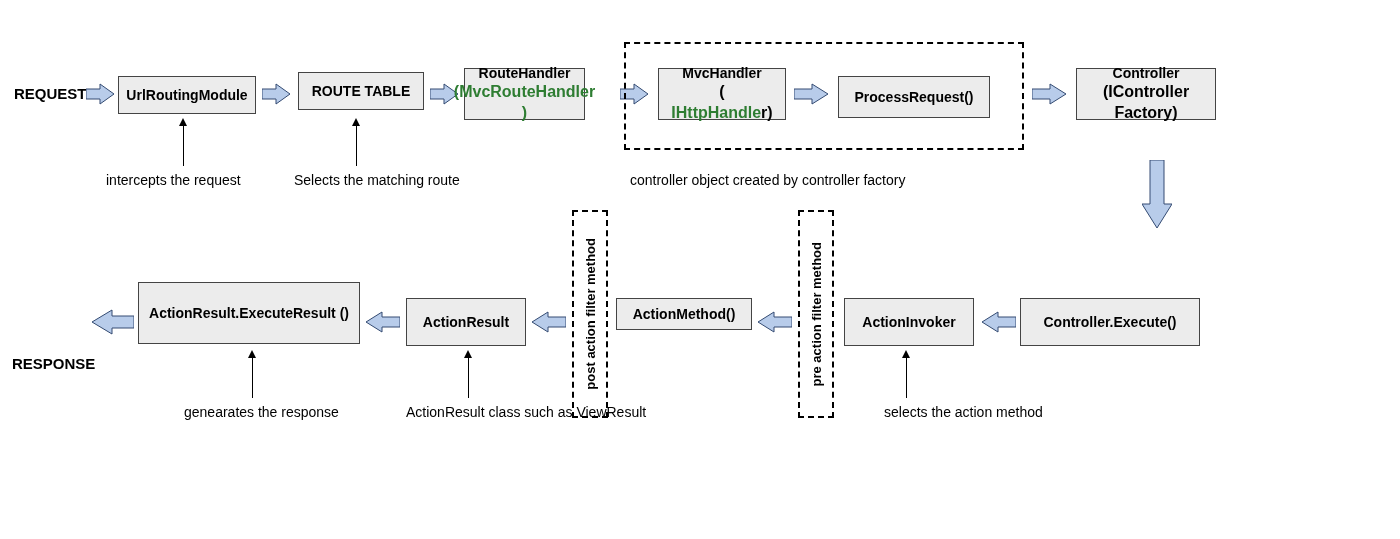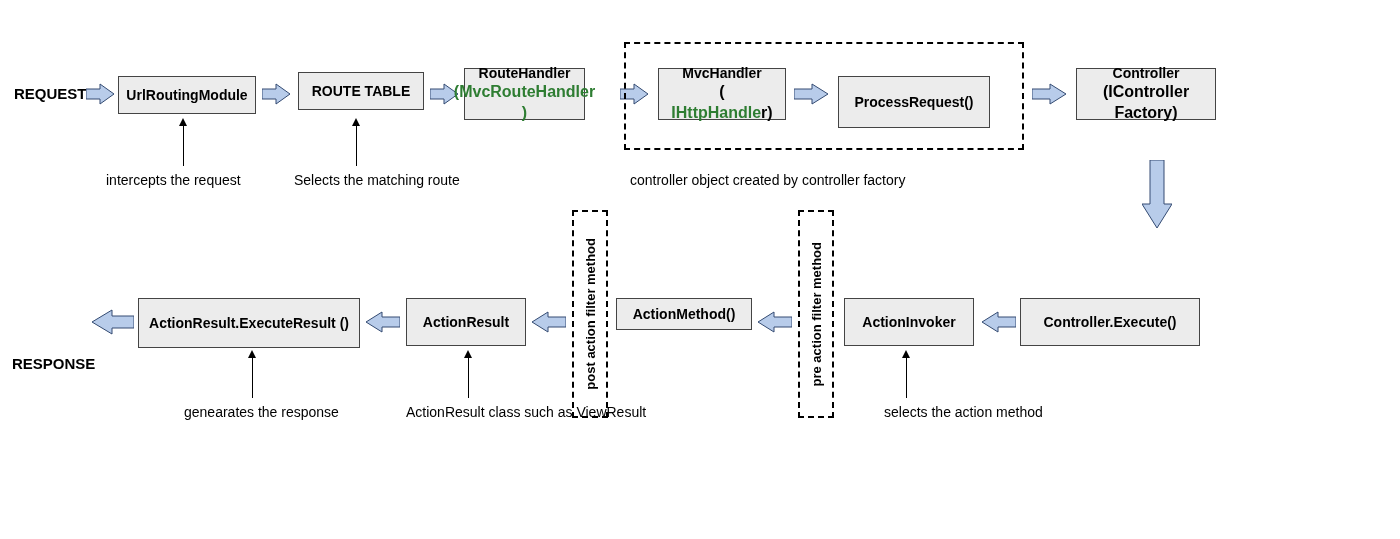--- a/index.html
+++ b/index.html
@@ -119,7 +119,7 @@
     <polygon points="0,7 18,7 18,2 34,12 18,22 18,17 0,17" fill="#b8ccea" stroke="#344b72" stroke-width="1"></polygon>
   </svg>
 
-  <div id="box-process" class="box" style="left:838px; top:76px; width:152px; height:52px;">
+  <div id="box-process" class="box" style="left:838px; top:76px; width:152px; height:42px;">
     <span>ProcessRequest()</span>
   </div>
 

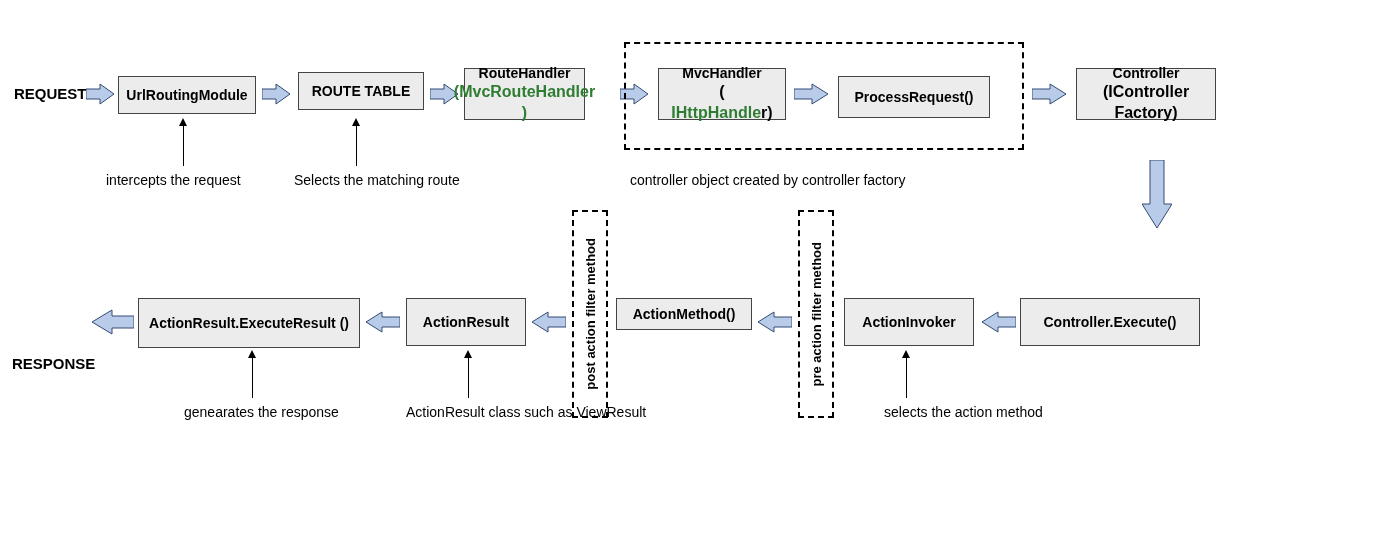--- a/index.html
+++ b/index.html
@@ -186,7 +186,7 @@
     <polygon points="36,7 18,7 18,2 2,12 18,22 18,17 36,17" fill="#b8ccea" stroke="#344b72" stroke-width="1"></polygon>
   </svg>
 
-  <div id="box-exec-result" class="box" style="left:138px; top:298px; width:222px; height:50px;">
+  <div id="box-exec-result" class="box" style="left:138px; top:282px; width:222px; height:62px;">
     <span>ActionResult.ExecuteResult ()</span>
   </div>
 

